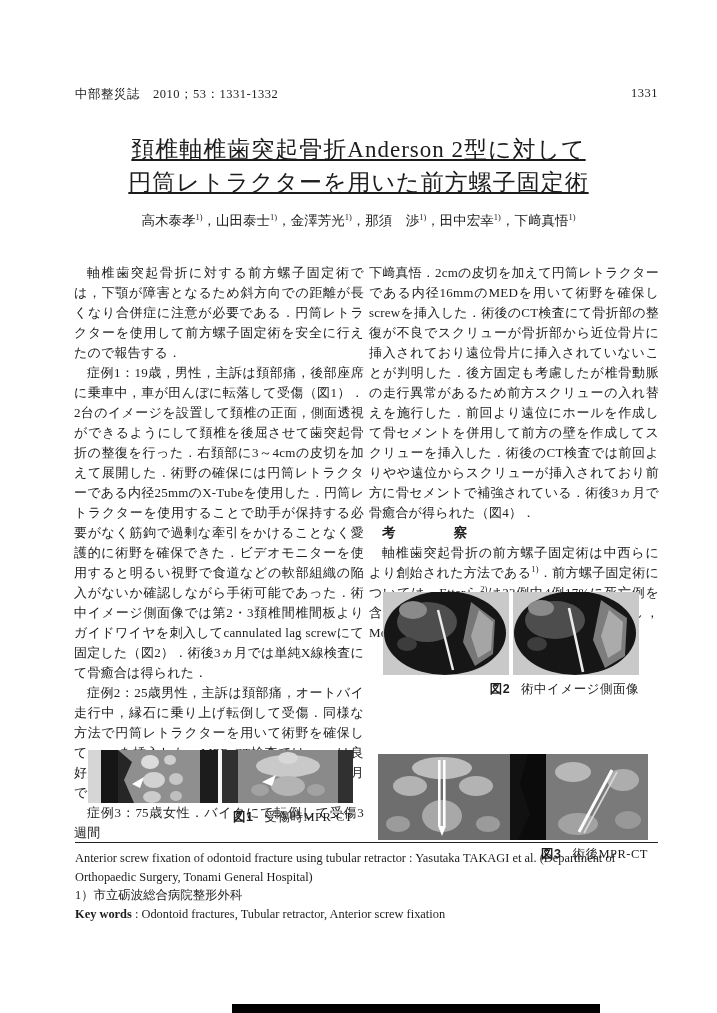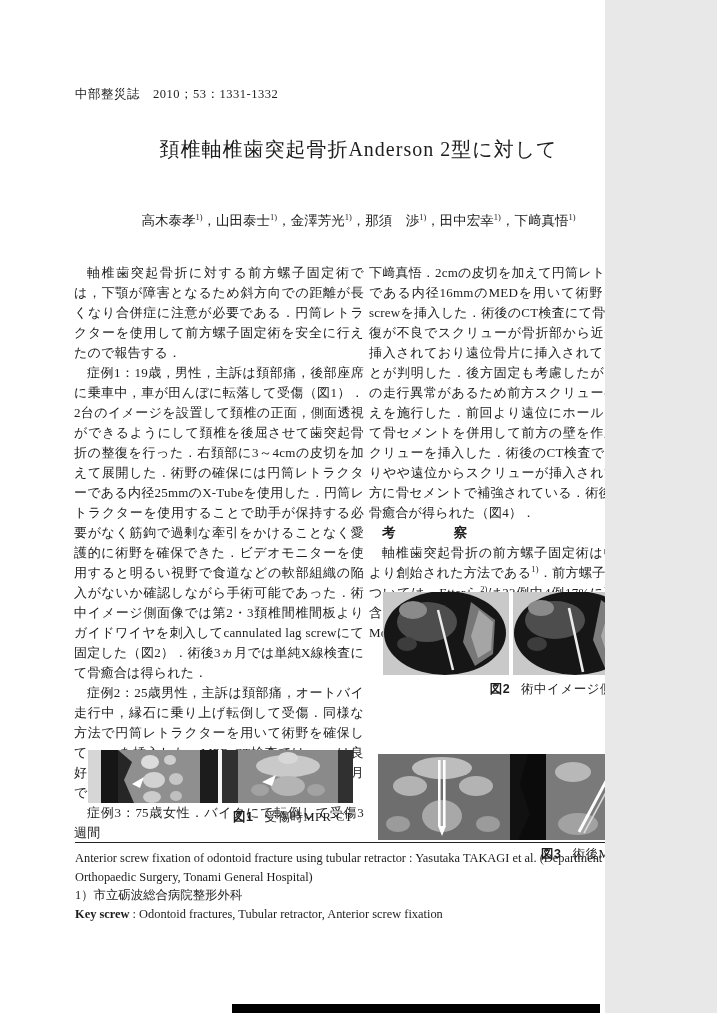--- a/index.html
+++ b/index.html
@@ -4,7 +4,7 @@
 <style>
   html,body{margin:0;padding:0;background:#e8e8e8;}
   .page{
-    position:relative;width:605px;height:1013px;background:#ffffff;
+    position:relative;width:717px;height:1013px;background:#ffffff;
     font-family:"Liberation Serif","DejaVu Serif",serif;color:#1c1c1c;overflow:hidden;
   }
   

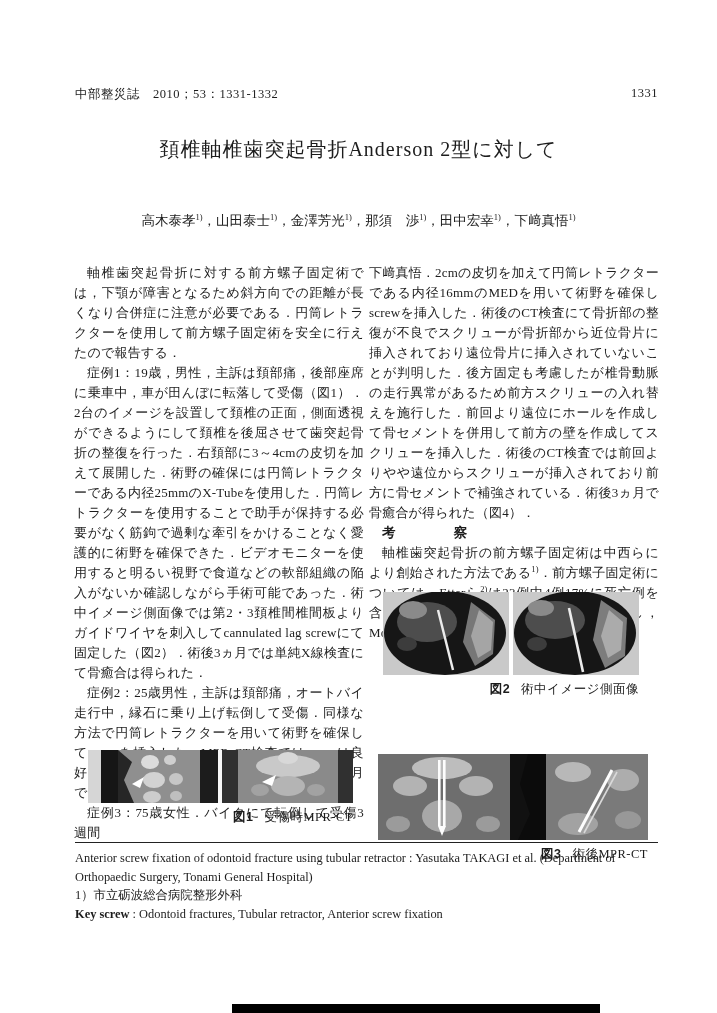--- a/index.html
+++ b/index.html
@@ -12,7 +12,7 @@
   .hdr .pageno{position:absolute;right:0;top:0;}
   
   .title{position:absolute;top:133px;left:0;width:717px;text-align:center;
-         font-size:20px;line-height:33px;letter-spacing:1px;font-weight:normal;}
+         font-size:23px;line-height:33px;letter-spacing:1px;font-weight:normal;text-decoration:underline;}
   
   .authors{position:absolute;top:212px;left:0;width:717px;text-align:center;font-size:13.5px;}
   sup{font-size:8.5px;vertical-align:super;line-height:0;}

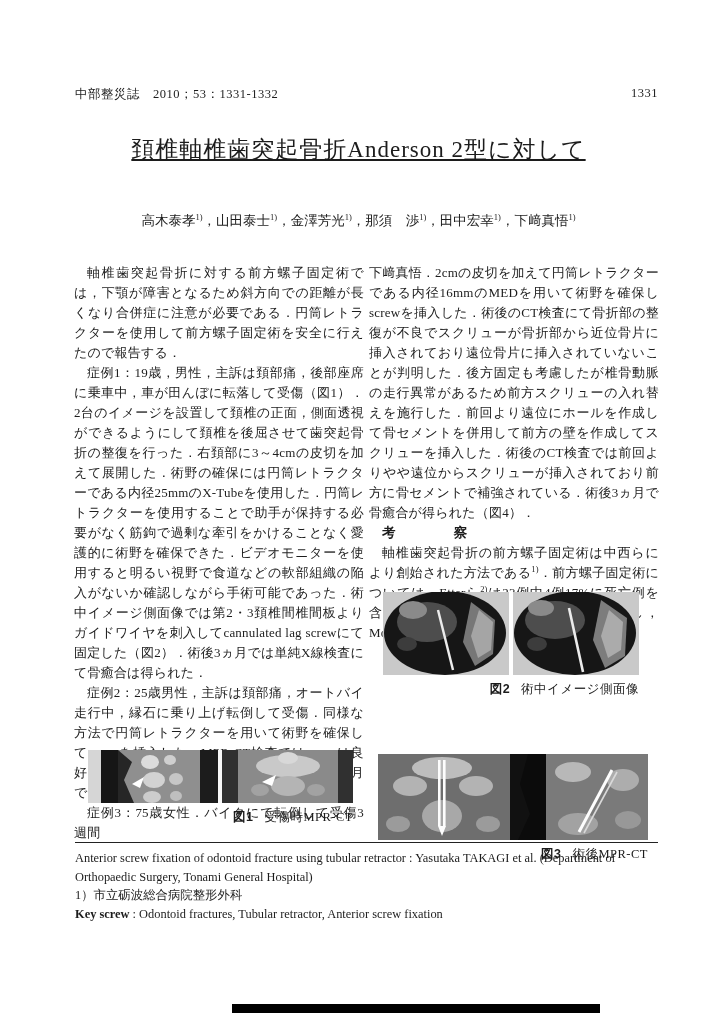--- a/index.html
+++ b/index.html
@@ -54,6 +54,7 @@
 
   <div class="title">
     <div>頚椎軸椎歯突起骨折Anderson 2型に対して</div>
+    <div>円筒レトラクターを用いた前方螺子固定術</div>
   </div>
 
   <div class="authors">

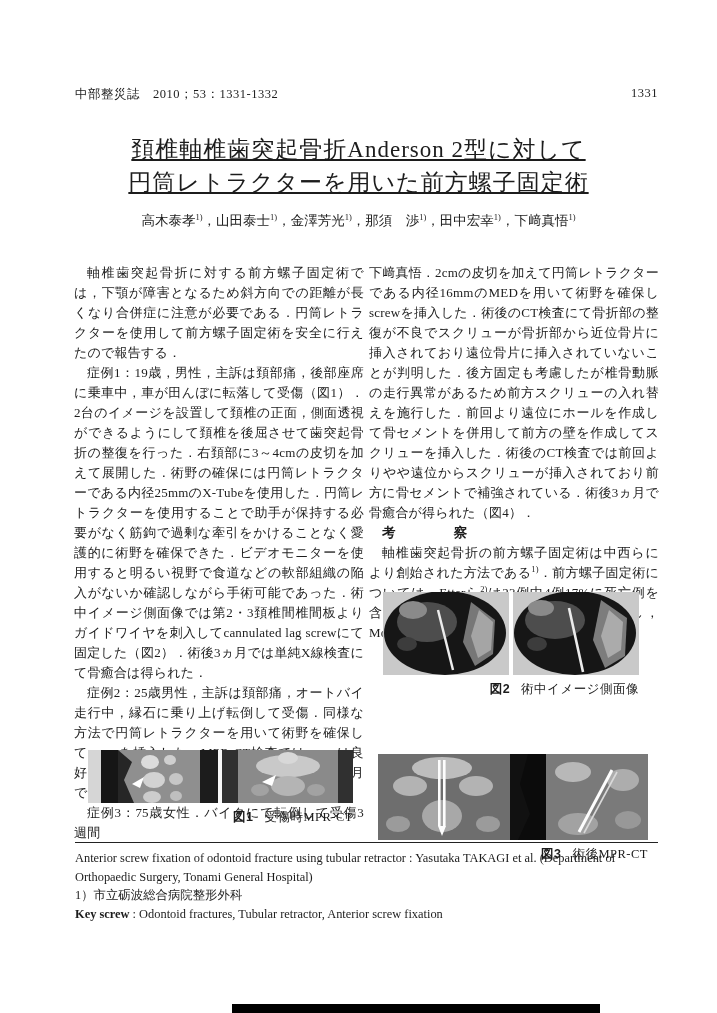--- a/index.html
+++ b/index.html
@@ -161,7 +161,7 @@
   <div class="footnote">
     <p>Anterior screw fixation of odontoid fracture using tubular retractor : Yasutaka TAKAGI et al. (Department of Orthopaedic Surgery, Tonami General Hospital)</p>
     <p>1）市立砺波総合病院整形外科</p>
-    <p><span class="kw-label">Key screw</span><span> : Odontoid fractures, Tubular retractor, Anterior screw fixation</span></p>
+    <p><span class="kw-label">Key words</span><span> : Odontoid fractures, Tubular retractor, Anterior screw fixation</span></p>
   </div>
 
   <div class="scan-bar"></div>

